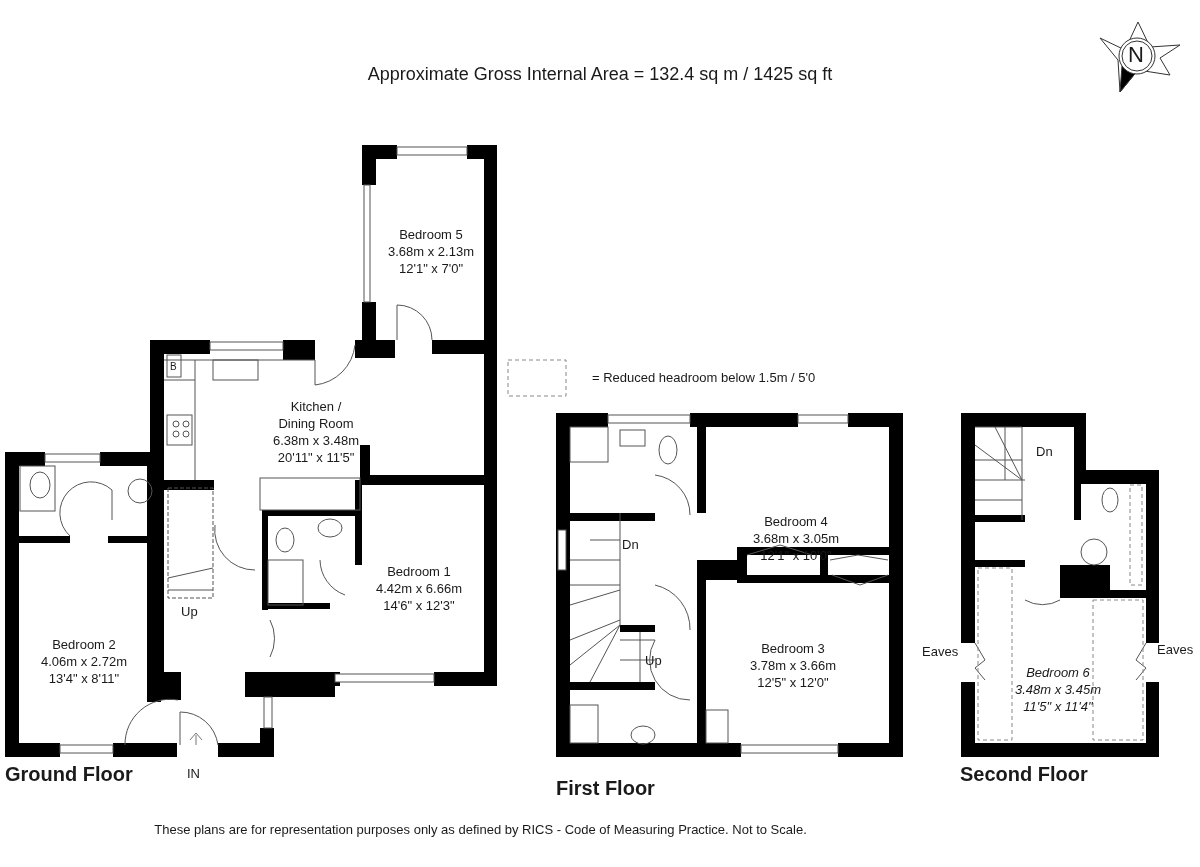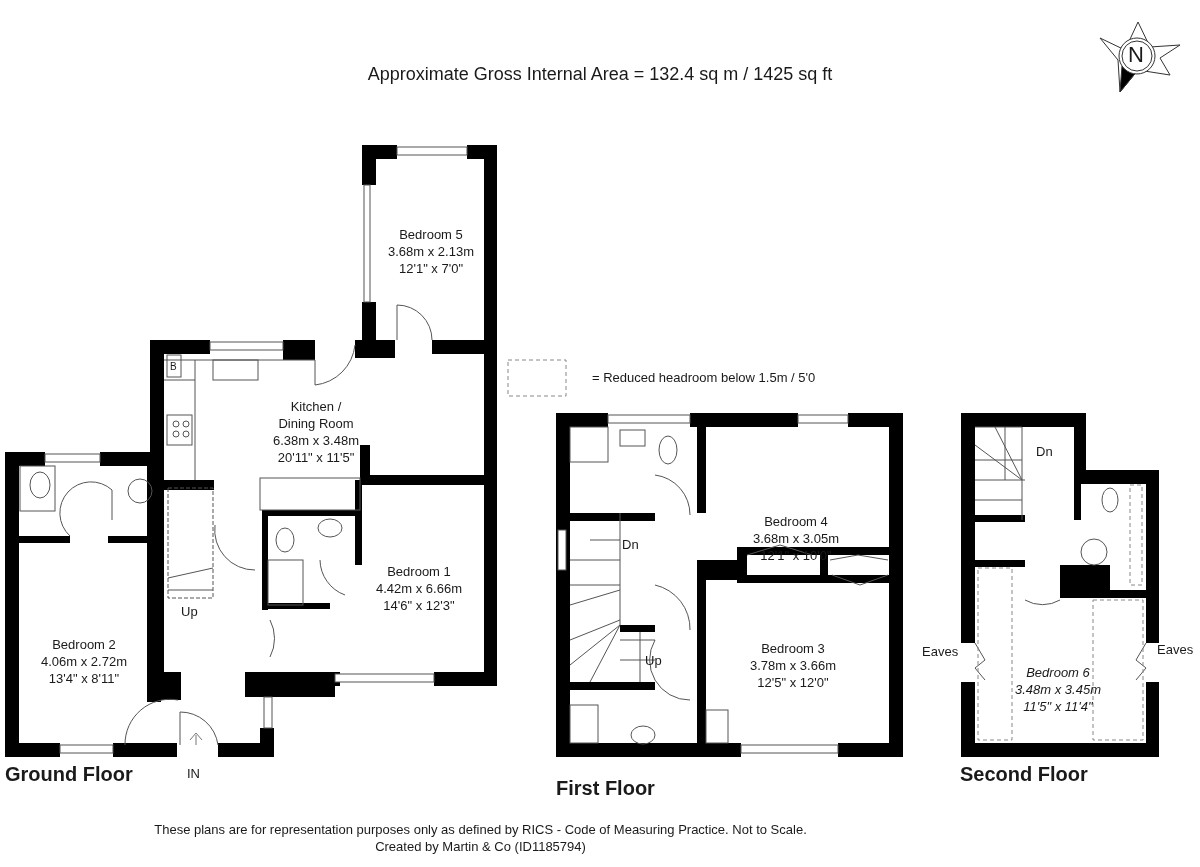--- a/index.html
+++ b/index.html
@@ -242,7 +242,6 @@
 
 <div class="txt footer">
   <div>These plans are for representation purposes only as defined by RICS - Code of Measuring Practice. Not to Scale.</div>
-  <div>Created by Martin &amp; Co (ID1185794)</div>
 </div>
 
 </body></html>

